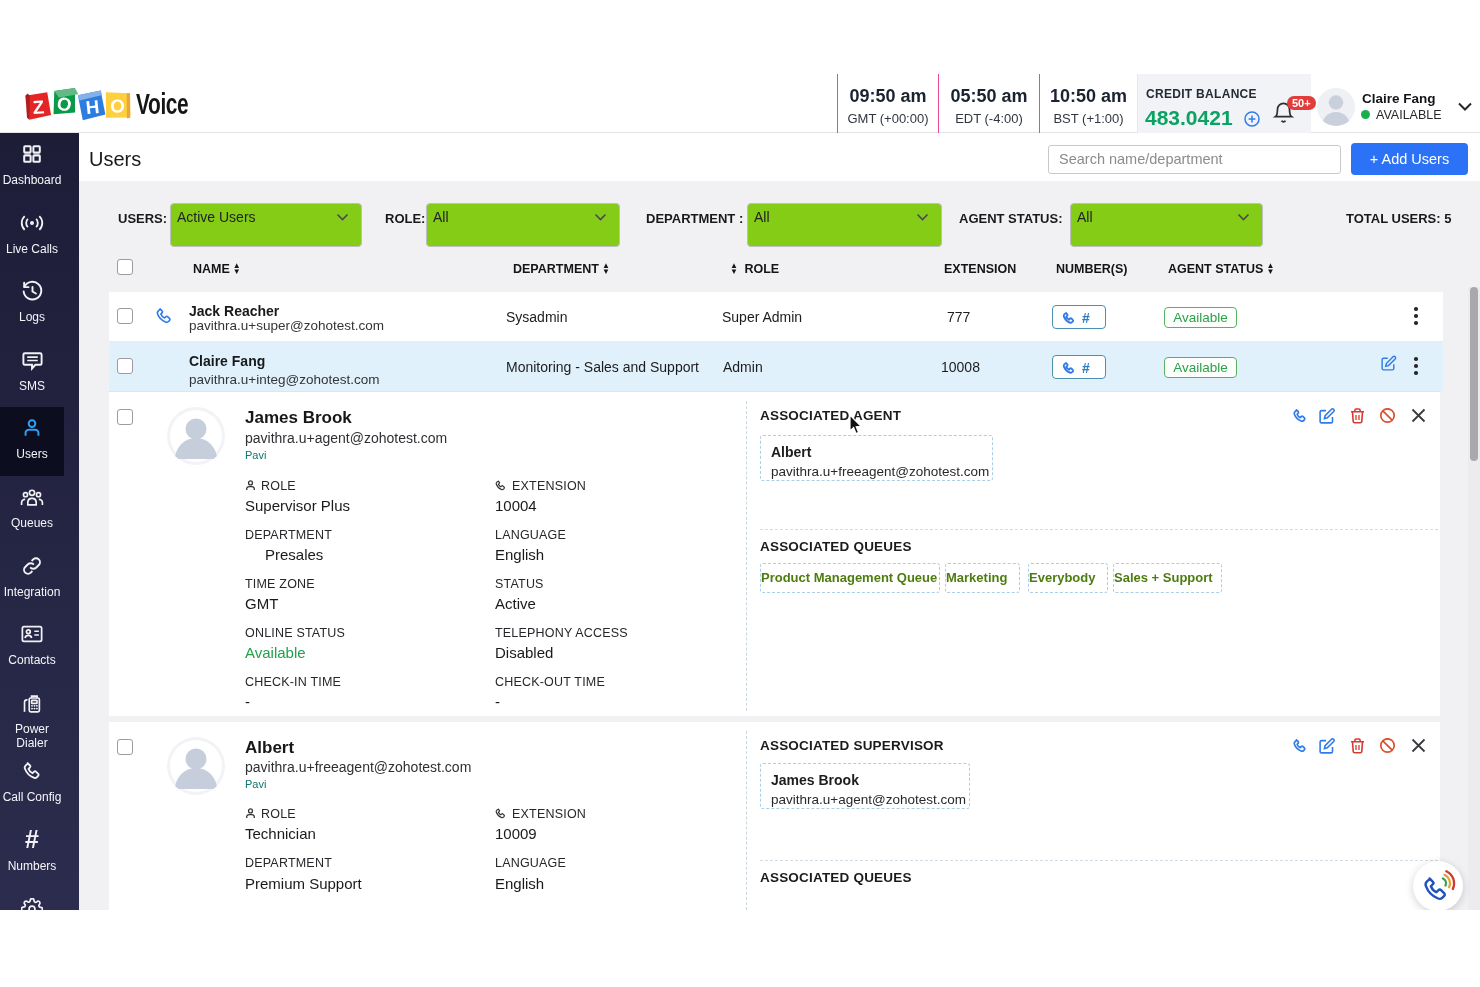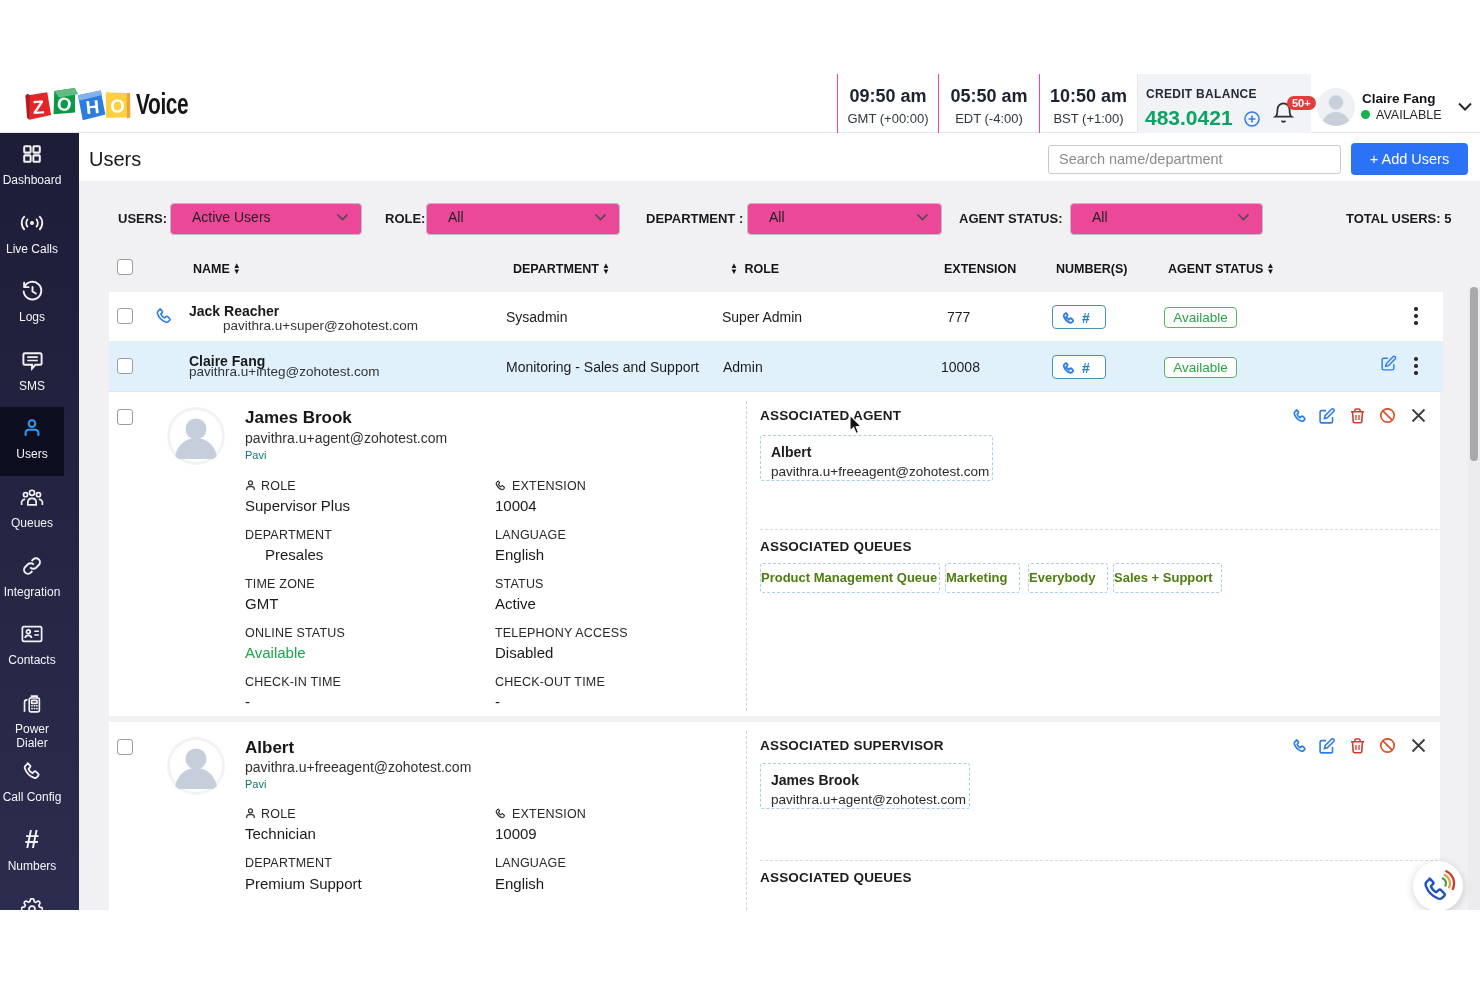--- a/index.html
+++ b/index.html
@@ -29,7 +29,7 @@
 #addbtn { position:absolute; left:1272px; top:10px; width:117px; height:32px; background:#2b72f6; color:#fff; border-radius:4px; font-size:14.5px; text-align:center; line-height:32px; }
 
 .flabel { position:absolute; font-size:13px; font-weight:bold; color:#18191b; top:78px; }
-.fdrop { position:absolute; top:70px; height:32px; background:#ec4899; border:1px solid #bdbdc2; border-radius:4px; font-size:14px; color:#232323; padding:5px 0 0 21px; }
+.fdrop { position:absolute; top:70px; height:44px; background:#84cc16; border:1px solid #bdbdc2; border-radius:4px; font-size:14px; color:#232323; padding:5px 0 0 6px; }
 .fdrop svg { position:absolute; right:12px; top:9px; }
 
 .th { position:absolute; top:129px; font-size:12.5px; font-weight:bold; color:#141414; }

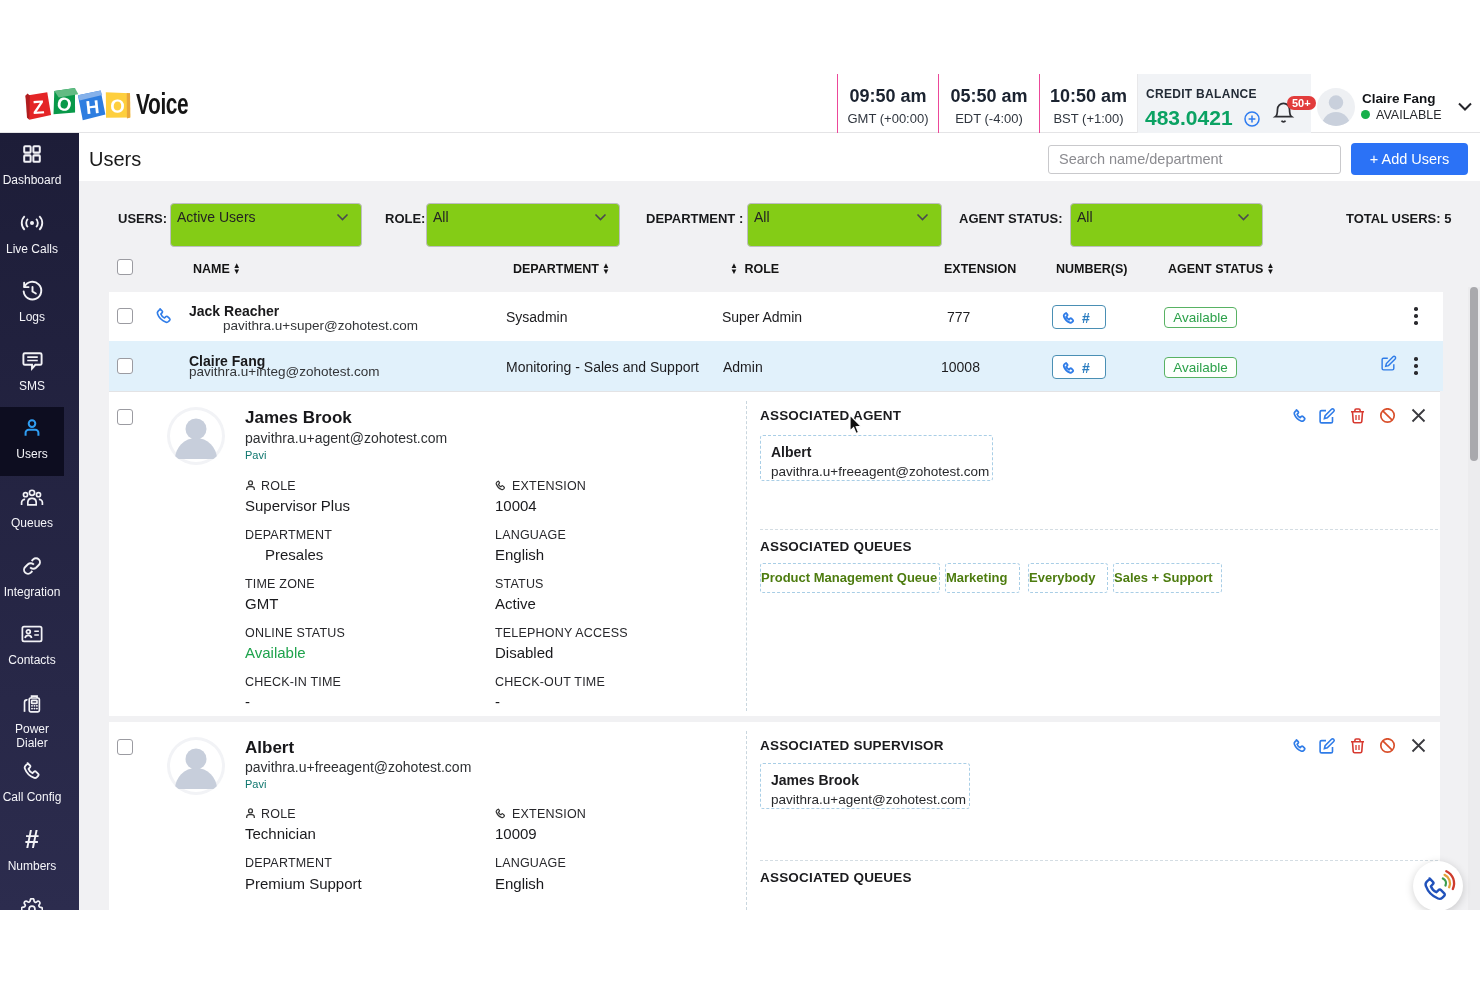--- a/index.html
+++ b/index.html
@@ -292,7 +292,7 @@
             <path d="M7.2 3.4l2.6 2.6c.5.5.5 1.4 0 2l-1.6 1.7c.6 1.7 2.7 4 4.4 4.7l1.7-1.7c.6-.6 1.5-.6 2 0l2.5 2.5c.5.6.5 1.4 0 2l-1.4 1.4c-.9.9-2.3 1.2-3.5.7-4.3-1.7-8-5.4-9.6-9.7-.5-1.2-.2-2.6.7-3.5l1.3-1.3c.6-.5 1.4-.5 1.9 0z" stroke-linejoin="round"></path>
           </svg></div>
       <div class="abs name" style="left:80px;top:11px;">Jack Reacher</div>
-      <div class="abs mail" style="left:80px;top:26px;margin-left:34px;">pavithra.u+super@zohotest.com</div>
+      <div class="abs mail" style="left:80px;top:26px;">pavithra.u+super@zohotest.com</div>
       <div class="cell" style="left:397px;top:17px;">Sysadmin</div>
       <div class="cell" style="left:613px;top:17px;">Super Admin</div>
       <div class="cell" style="left:838px;top:17px;">777</div>

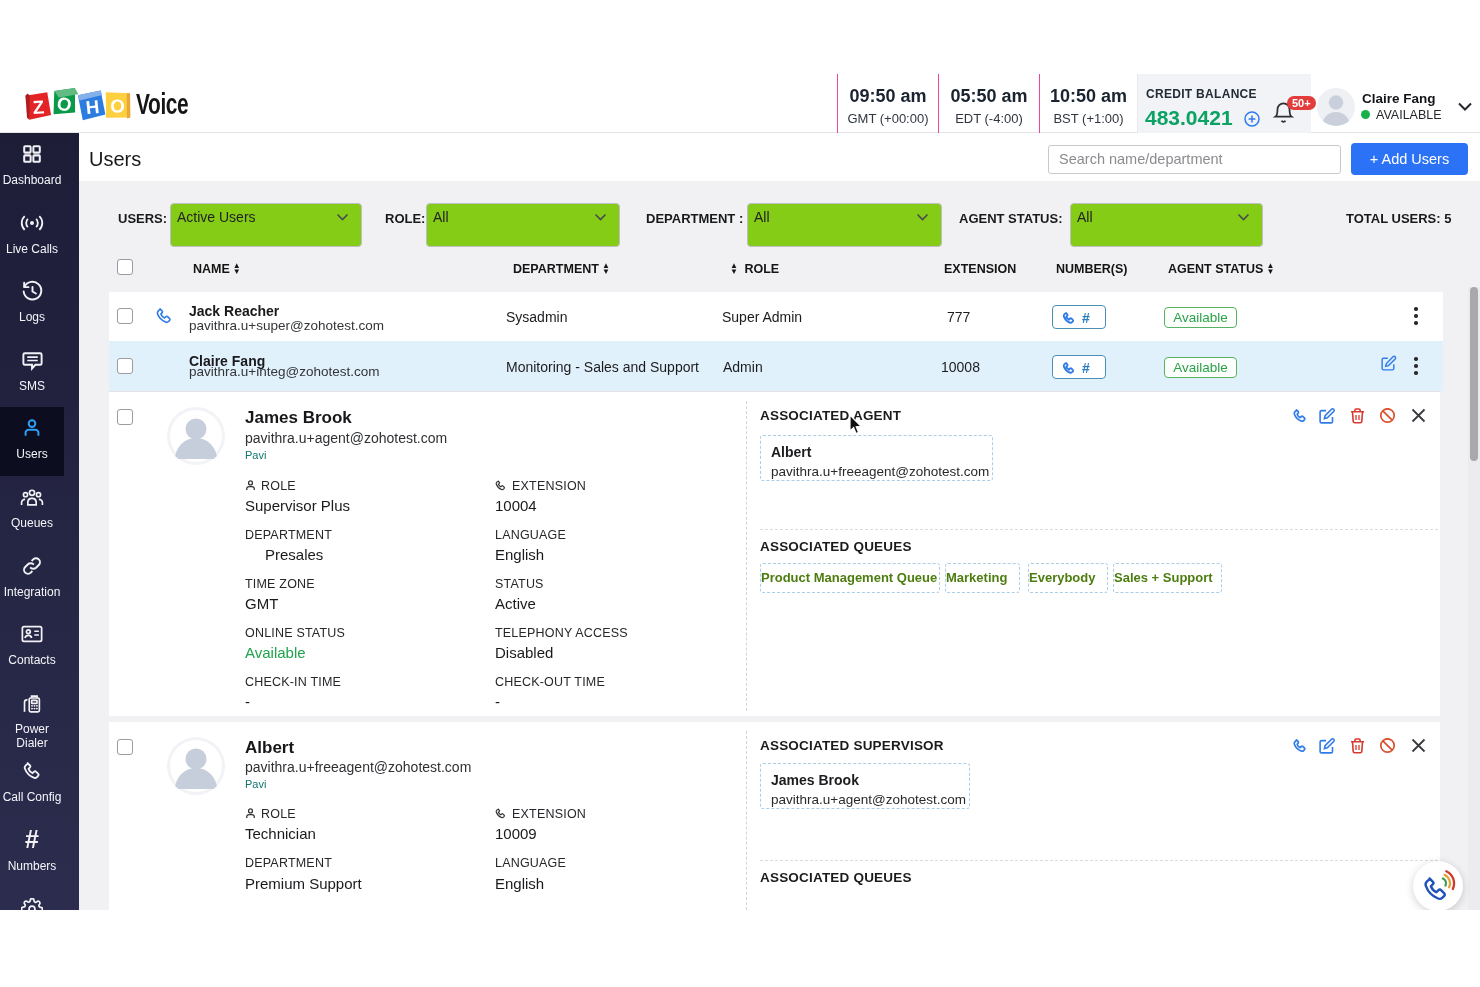--- a/index.html
+++ b/index.html
@@ -311,7 +311,7 @@
     <div class="rowline" style="top:208px;height:50px;background:#e1f1fb;">
       <div class="ckb" style="left:8px;top:17px;"></div>
       <div class="abs name" style="left:80px;top:12px;">Claire Fang</div>
-      <div class="abs mail" style="left:80px;top:23px;text-align:center;">pavithra.u+integ@zohotest.com</div>
+      <div class="abs mail" style="left:80px;top:31px;text-align:center;">pavithra.u+integ@zohotest.com</div>
       <div class="cell" style="left:397px;top:18px;">Monitoring - Sales and Support</div>
       <div class="cell" style="left:614px;top:18px;">Admin</div>
       <div class="cell" style="left:832px;top:18px;">10008</div>

